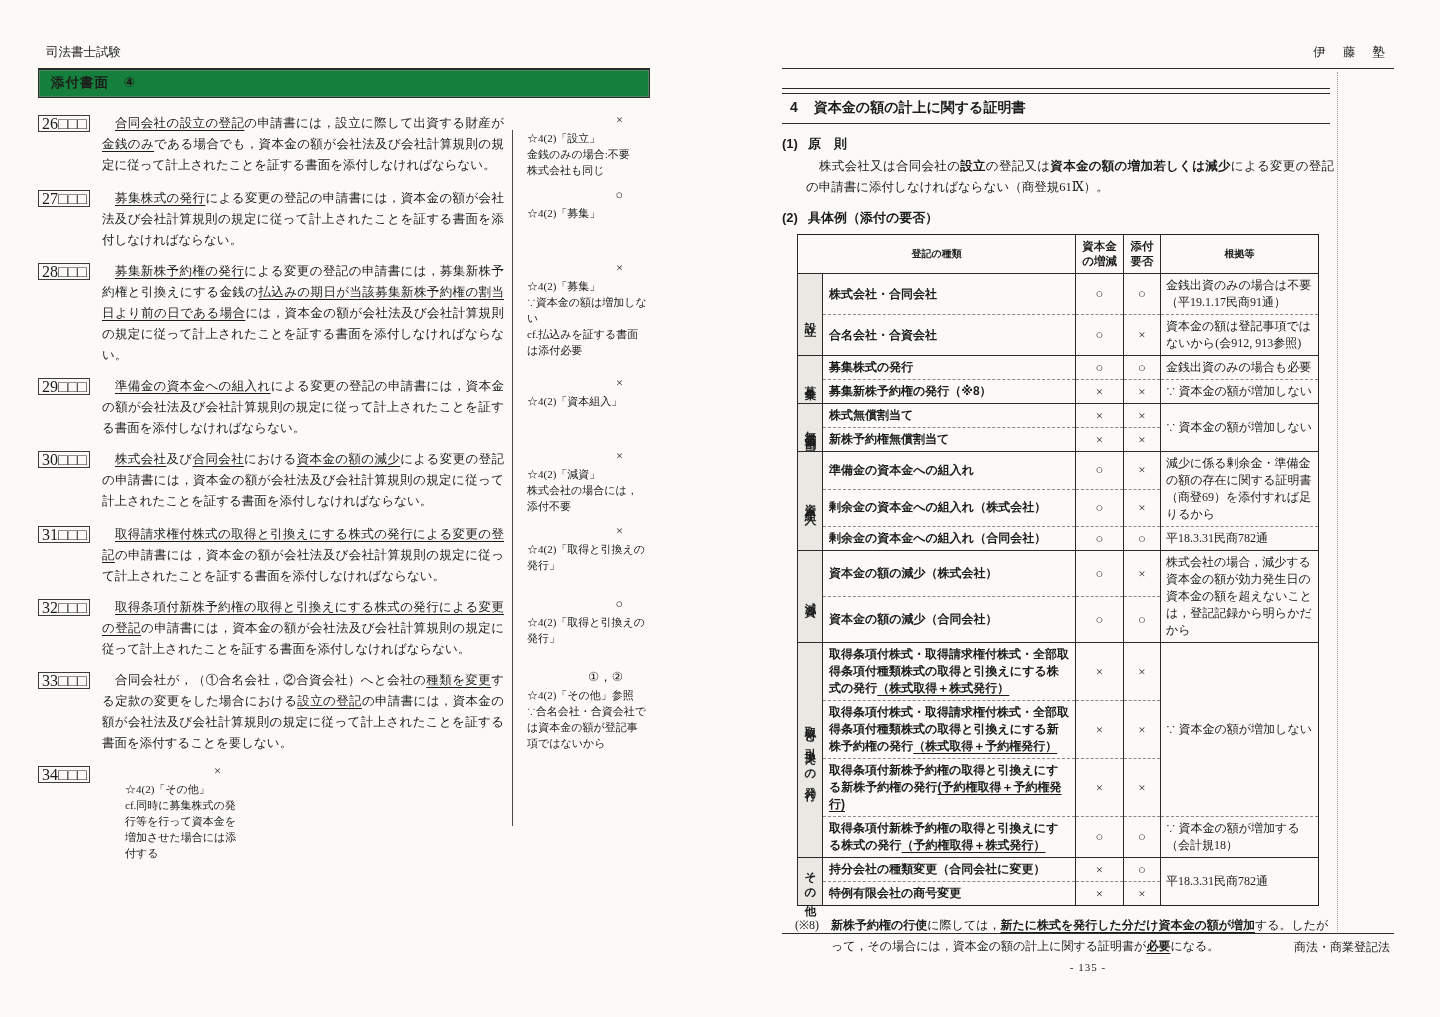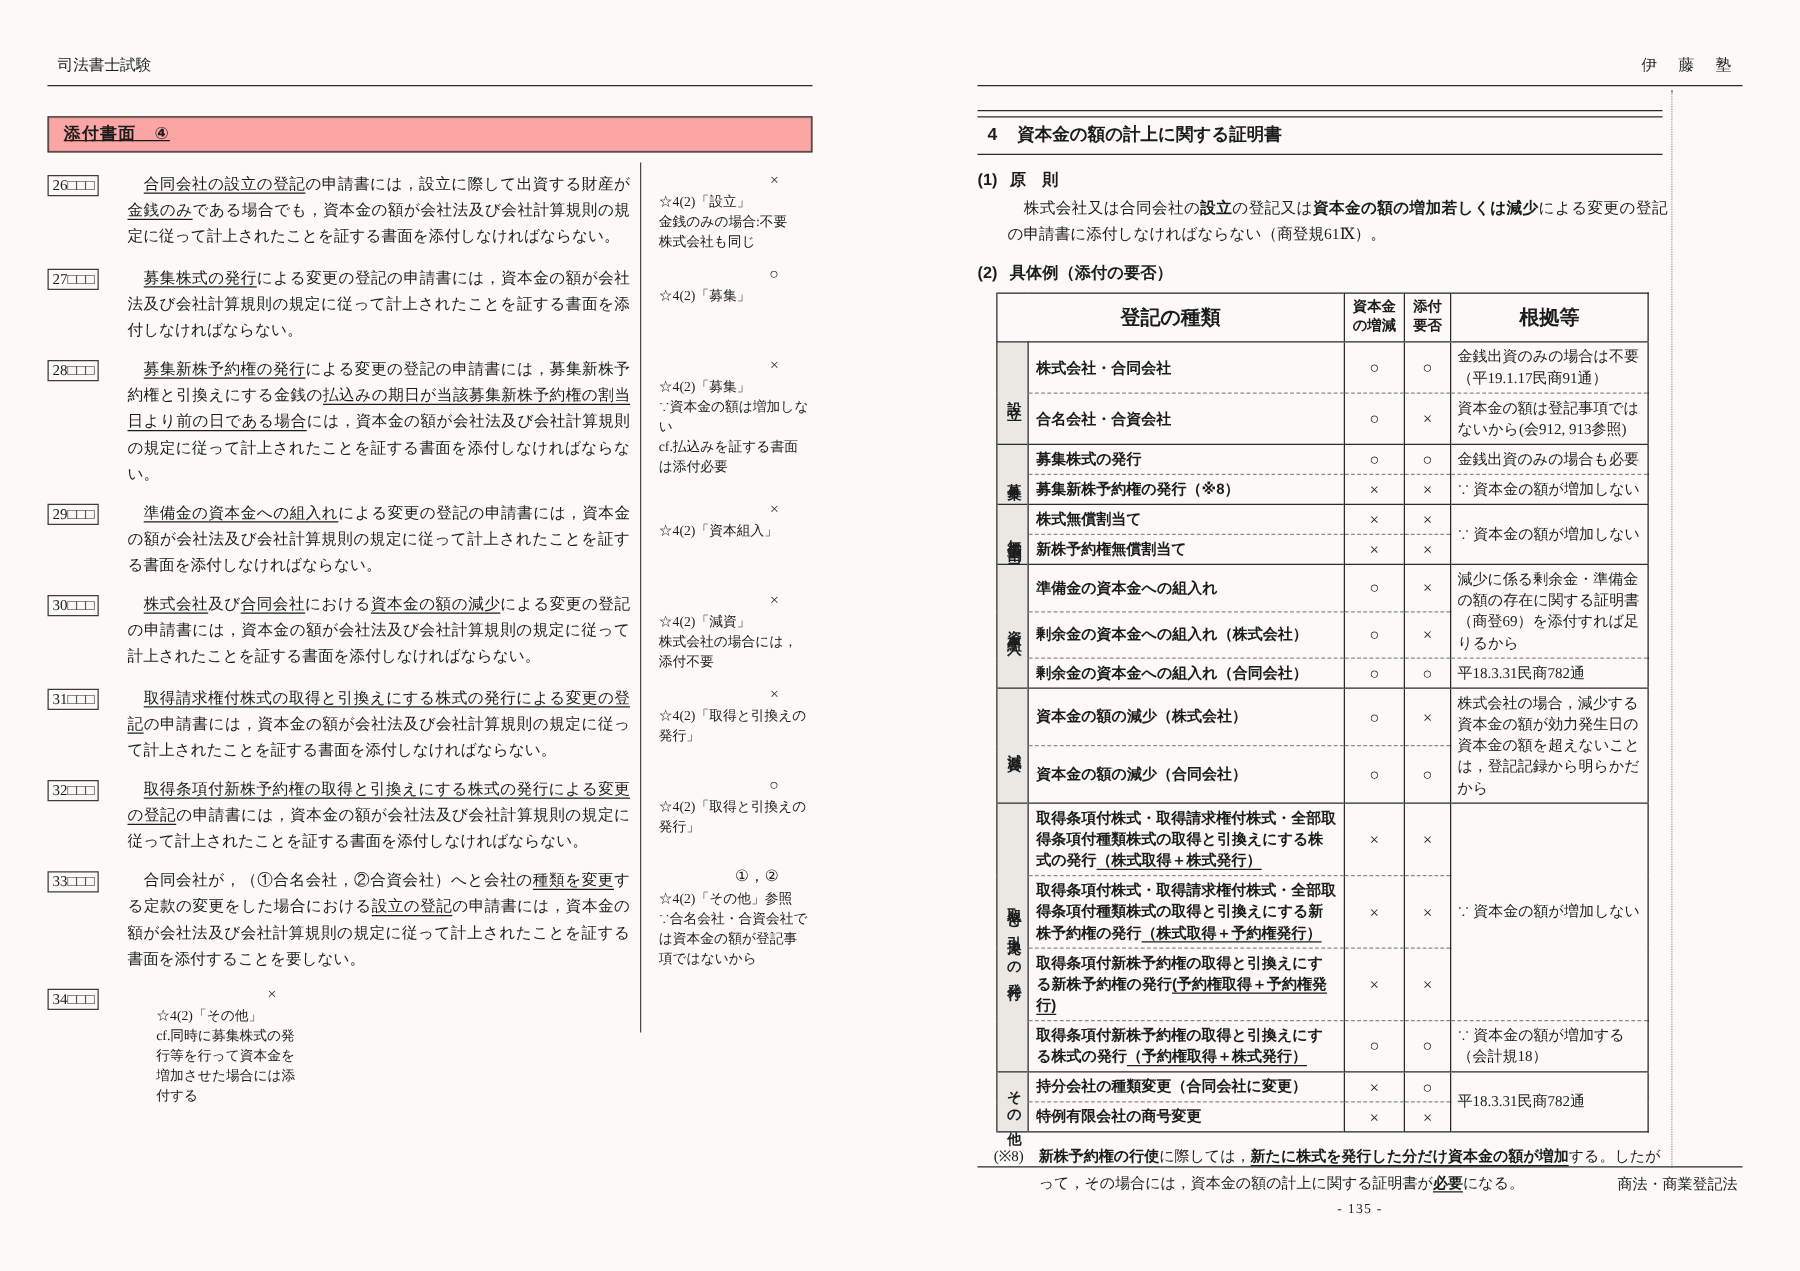--- a/index.html
+++ b/index.html
@@ -22,11 +22,11 @@
 
   
   .title-box {
-    margin-top:24px; border:1.5px solid #2b2b2b; background:#fca5a5;
+    border:1.5px solid #2b2b2b; background:#15803d;
     box-shadow:inset 0 0 0 .5px #8a8a86;
     padding:4px 12px 5px;
     font-family:"Liberation Sans","DejaVu Sans",sans-serif;
-    font-weight:bold; font-size:13.5px; letter-spacing:1px;text-decoration:underline;
+    font-weight:bold; font-size:13.5px; letter-spacing:1px;
   }
   .items { margin-top:15px; }
   .item { display:flex; align-items:flex-start; margin-bottom:10px; }

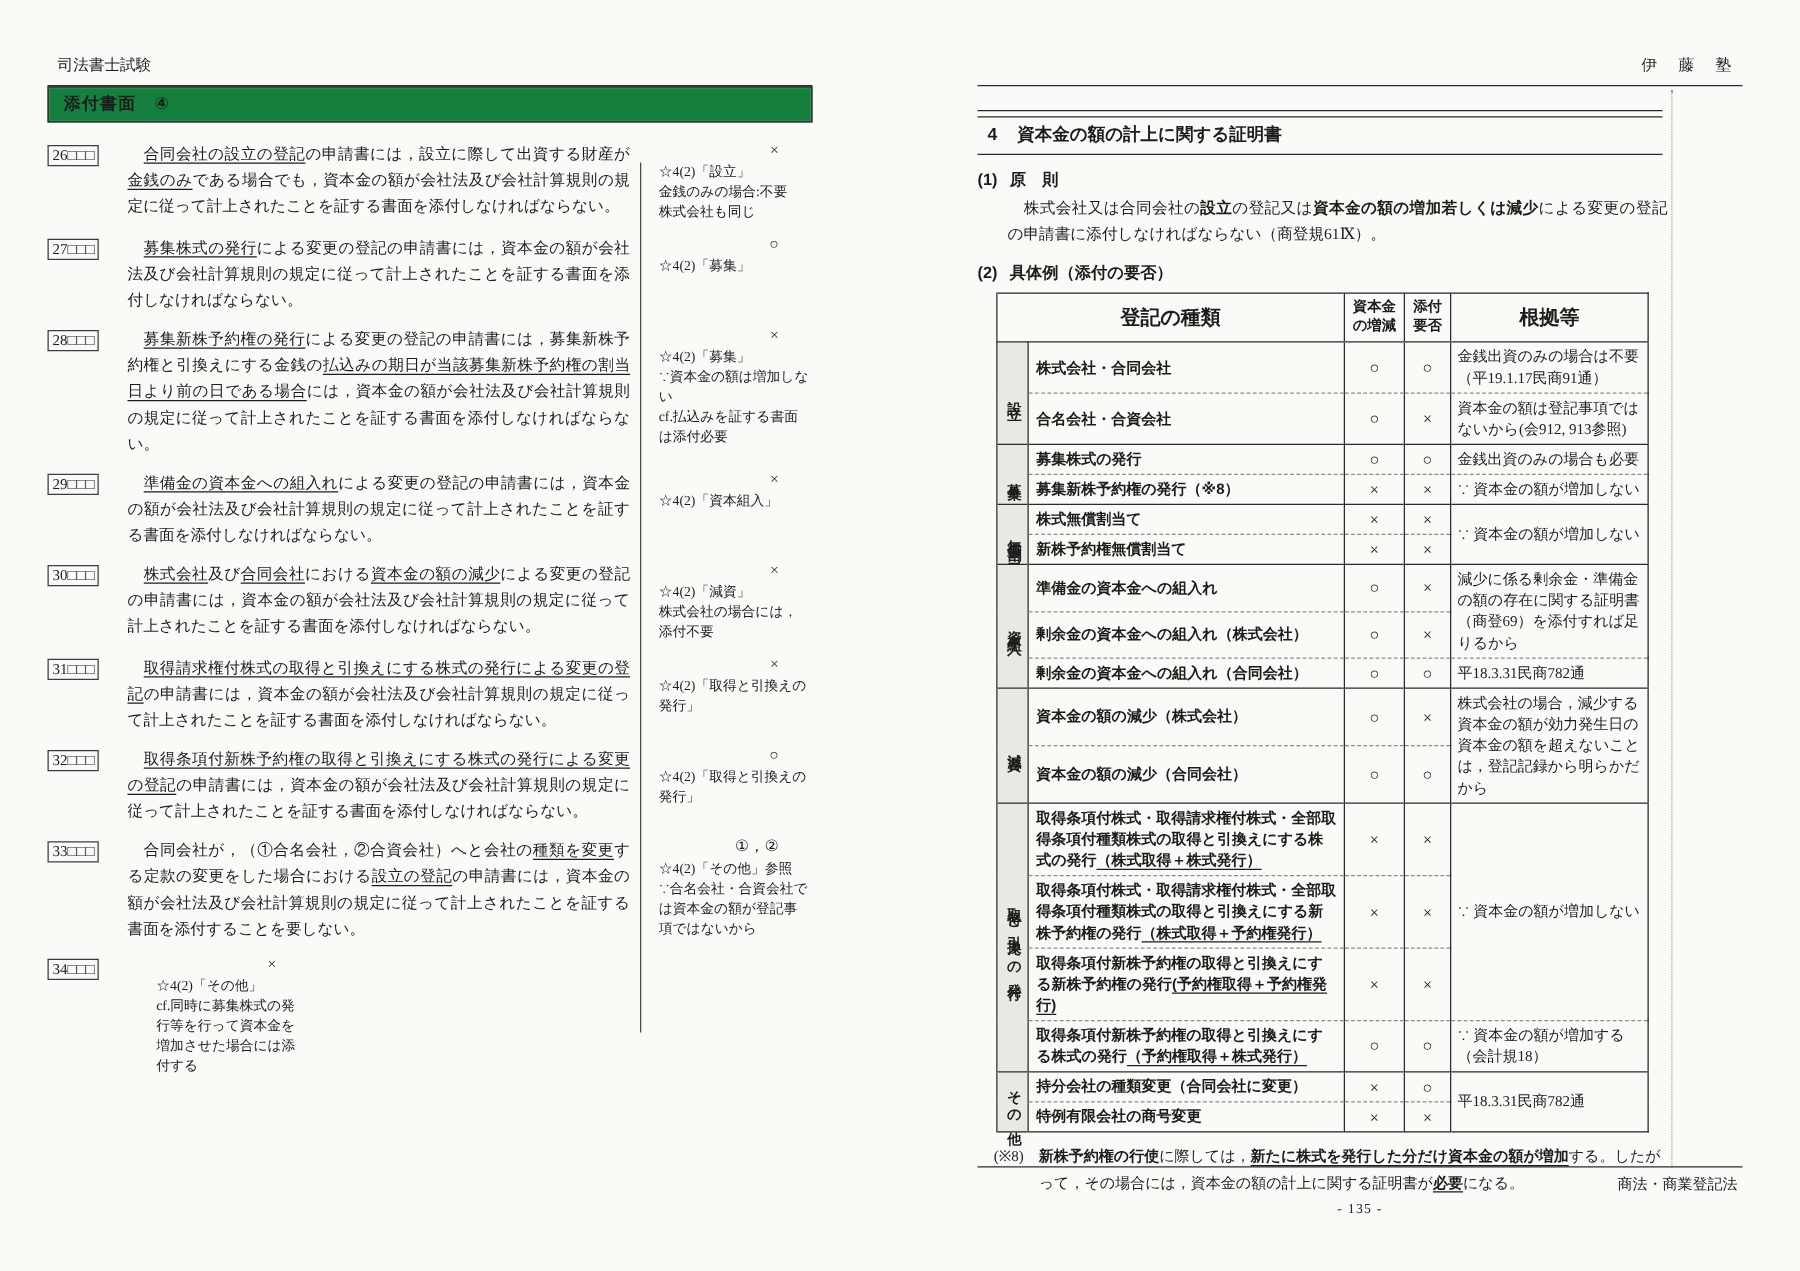--- a/index.html
+++ b/index.html
@@ -33,7 +33,7 @@
   .item-num { width:64px; flex:none; padding-top:2px; }
   .numbox {
     display:inline-block; border:1.2px solid #3c3c3c;
-    font-size:12px; line-height:13px; padding:1px 2px 1px 3px;
+    font-size:16px; line-height:13px; padding:1px 2px 1px 3px;
   }
   .item-body {
     flex:none; width:402px; font-size:12.5px; line-height:21px;

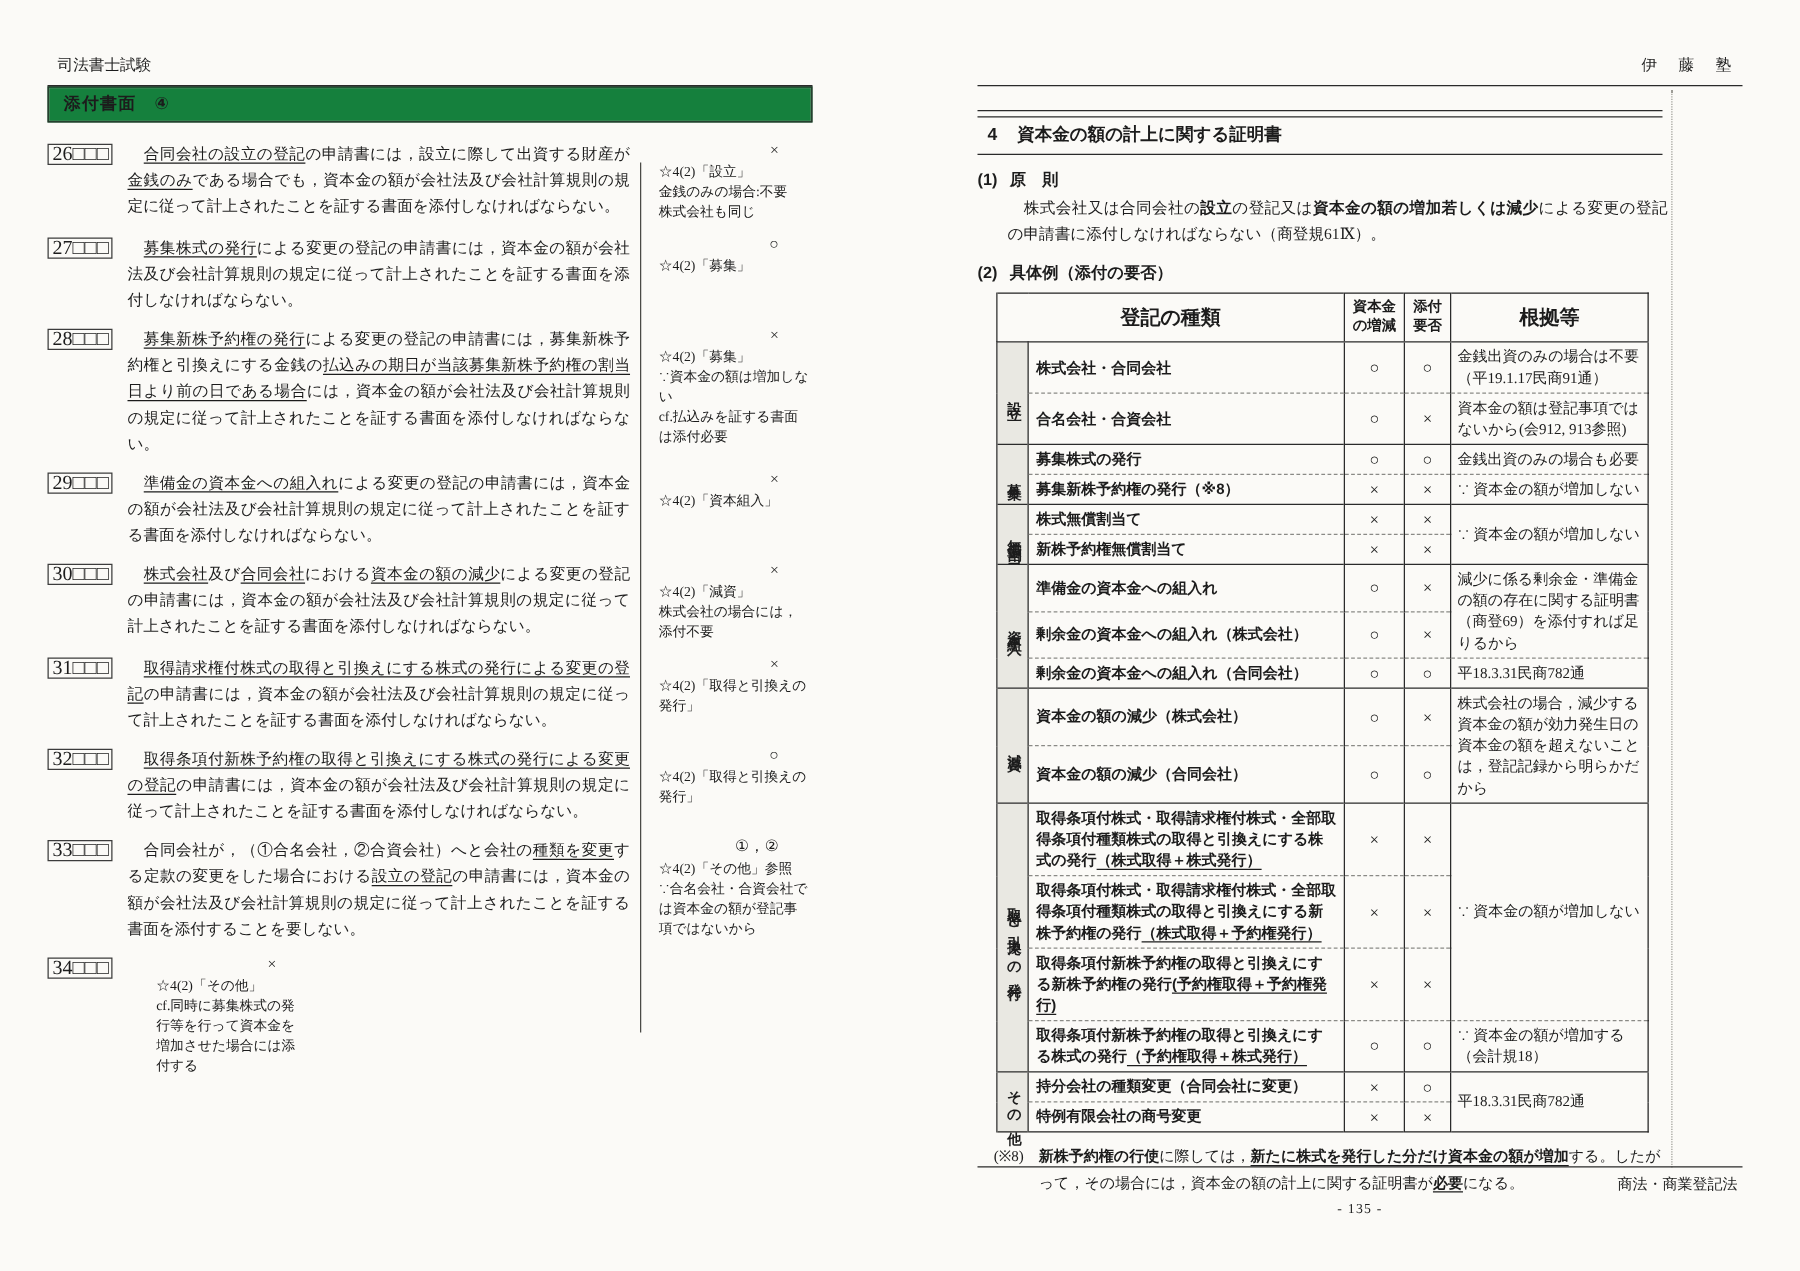--- a/index.html
+++ b/index.html
@@ -83,7 +83,7 @@
     border-bottom:1px solid #2b2b2b; height:39px; text-align:center;
     font-family:"Liberation Sans","DejaVu Sans",sans-serif; font-weight:bold;
   }
-  th.th-type, th.th-basis { font-size:16px;margin-top:44px; }
+  th.th-type, th.th-basis { font-size:10px;margin-top:44px; }
   th.th-two { font-size:11.5px; line-height:15px; white-space:pre-line; }
   tr.gstart td { border-top:1px solid #2b2b2b; }
   tr.grow td   { border-top:1px dashed #8a8a86; }

